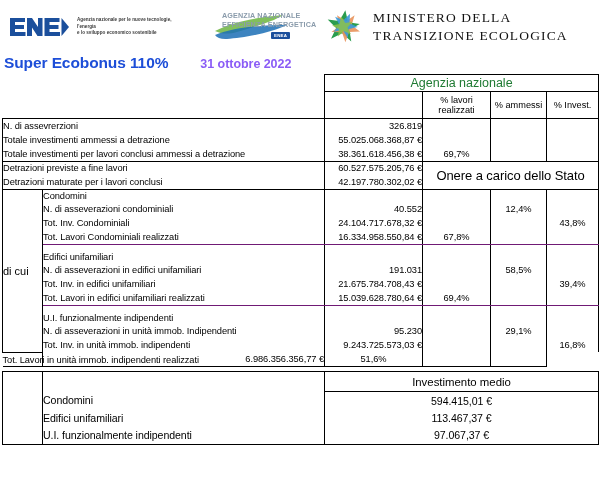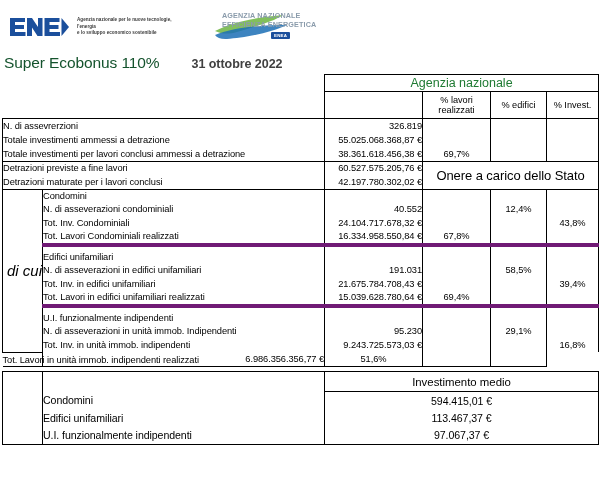--- a/index.html
+++ b/index.html
@@ -252,6 +252,20 @@
     <div class="aee-badge">ENEA</div>
   </div>
 
+  <div class="mite-logo">
+    <svg class="mite-star" viewBox="0 0 40 40">
+      <g transform="translate(20,20)">
+        <path d="M0,-17 L4.4,-5.4 L16.2,-5.3 L6.7,1.9 L10.2,13.2 L0,6.3 L-10.2,13.2 L-6.7,1.9 L-16.2,-5.3 L-4.4,-5.4 Z" fill="#2a9d4e" transform="rotate(8)"></path>
+        <path d="M0,-15 L3.9,-4.8 L14.3,-4.7 L5.9,1.7 L9,11.7 L0,5.6 L-9,11.7 L-5.9,1.7 L-14.3,-4.7 L-3.9,-4.8 Z" fill="#e8955e" transform="rotate(-36) translate(2,2)" opacity=".92"></path>
+        <path d="M0,-13 L3.4,-4.2 L12.4,-4.1 L5.1,1.5 L7.8,10.1 L0,4.8 L-7.8,10.1 L-5.1,1.5 L-12.4,-4.1 L-3.4,-4.2 Z" fill="#3a9bd9" transform="rotate(24) translate(1,-2)" opacity=".9"></path>
+        <path d="M0,-11 L2.9,-3.5 L10.5,-3.5 L4.3,1.2 L6.6,8.6 L0,4 L-6.6,8.6 L-4.3,1.2 L-10.5,-3.5 L-2.9,-3.5 Z" fill="#8bc24a" transform="rotate(-10)" opacity=".85"></path>
+      </g>
+    </svg>
+    <div class="mite-text">
+      <div>MINISTERO DELLA</div>
+      <div>TRANSIZIONE ECOLOGICA</div>
+    </div>
+  </div>
 </div>
 
 <div class="title-row">

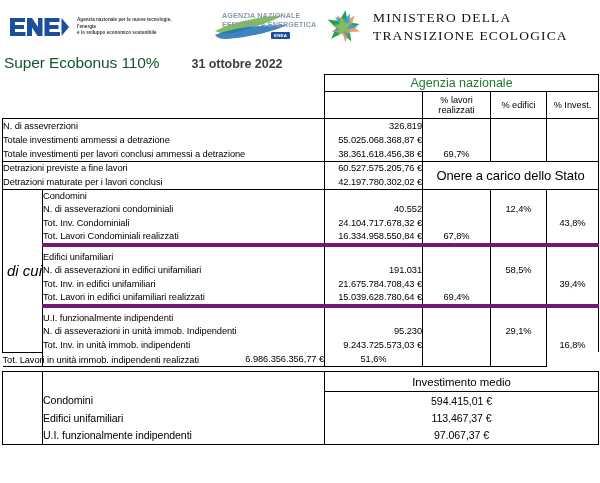--- a/index.html
+++ b/index.html
@@ -107,8 +107,8 @@
   }
   .doc-title {
     font-size: 15.5px;
-    font-weight: normal;
-    color: #14532d;
+    font-weight: bold;
+    color: #1d4ed8;
     letter-spacing: -.1px;
   }
   .doc-date {

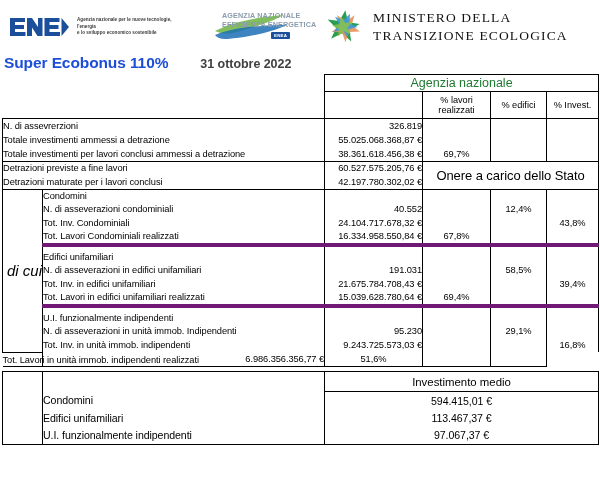--- a/index.html
+++ b/index.html
@@ -114,7 +114,7 @@
   .doc-date {
     font-size: 12.5px;
     font-weight: bold;
-    color: #404040;
+    color: #8b5cf6;
     margin-left: 32px;
     letter-spacing: -.05px;
   }

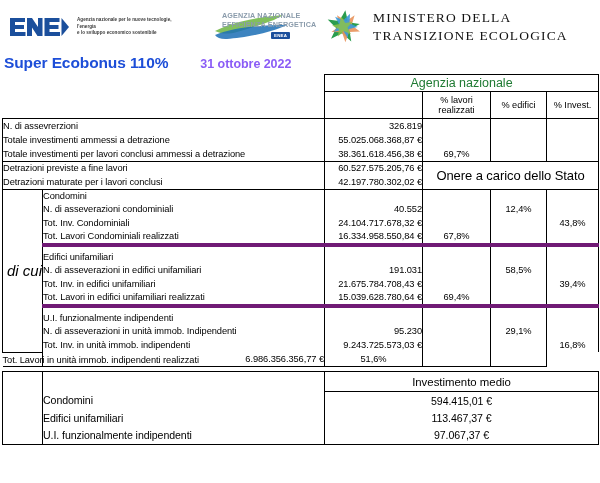--- a/index.html
+++ b/index.html
@@ -296,7 +296,7 @@
       <span>% lavori</span><br>
       <span>realizzati</span>
     </td>
-    <td class="hdr-sub br bb">% edifici</td>
+    <td class="hdr-sub br bb">% ammessi</td>
     <td class="hdr-sub br-thick bb">% Invest.</td>
   </tr>
 

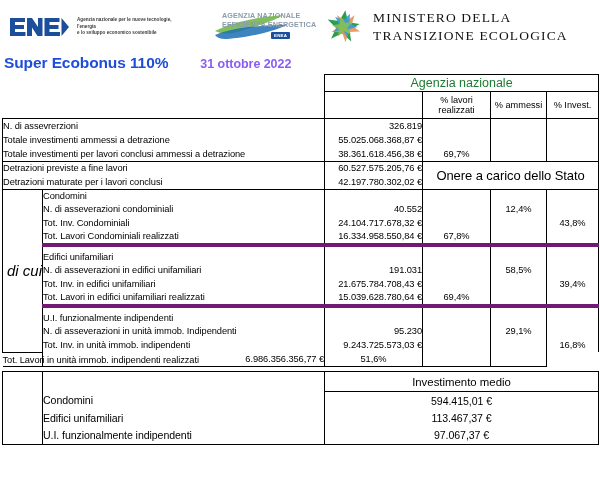--- a/index.html
+++ b/index.html
@@ -140,7 +140,7 @@
   .bb-thick { border-bottom: 1.8px solid #000; }
   .bl-thick { border-left: 1.8px solid #000; }
   .br-thick { border-right: 1.8px solid #000; }
-  .bb-thin { border-bottom: 4px solid #701a75; margin-top: 32px; }
+  .bb-thin { border-bottom: 1px solid #701a75; margin-top: 32px; }
 
   .row-h { height: 14.2px; }
   .label {

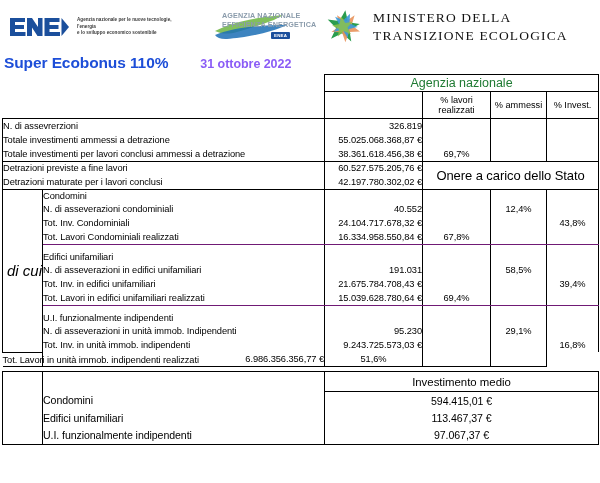--- a/index.html
+++ b/index.html
@@ -183,10 +183,9 @@
     letter-spacing: -.08px;
   }
   .dicui {
-    text-align: right;
-    font-size: 15px;
+    text-align: left;
+    font-size: 11px;
     vertical-align: middle;
-    font-style: italic;
   }
   .sec-title {
     font-weight: bold;

